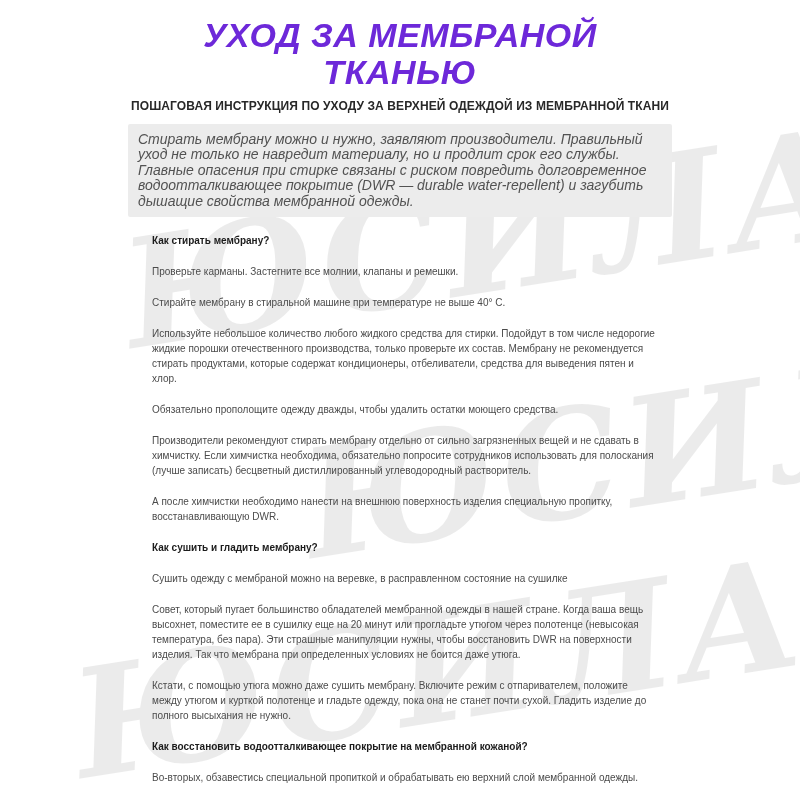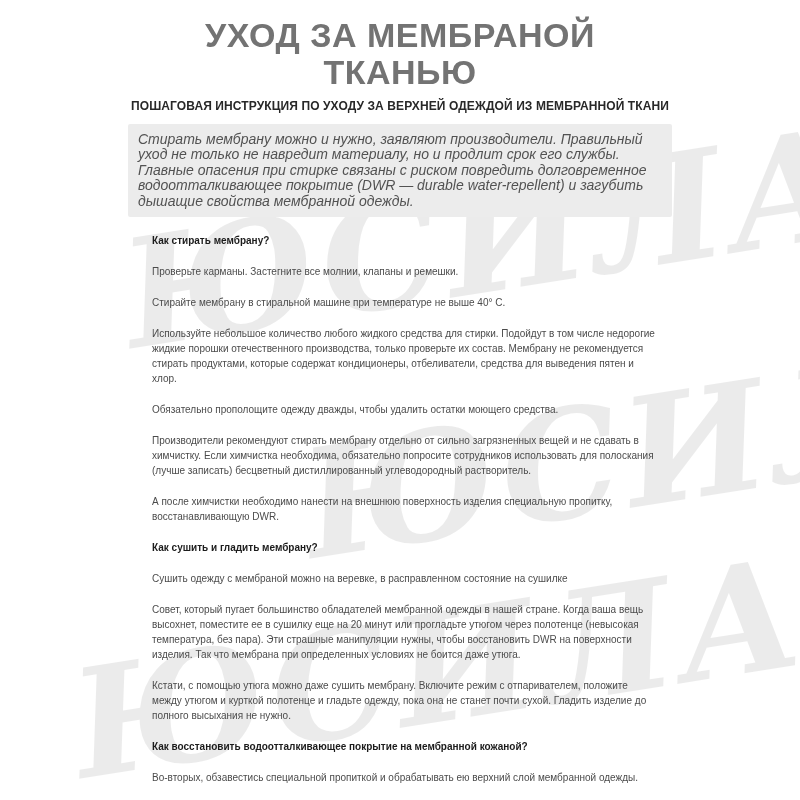--- a/index.html
+++ b/index.html
@@ -94,7 +94,7 @@
   </div>
 
   <div class="content">
-    <h1 class="title" id="title" style="color: #737373;">УХОД ЗА МЕМБРАНОЙ ТКАНЬЮ</h1>
+    <h1 class="title" id="title" style="color: #6d28d9; font-style: italic;">УХОД ЗА МЕМБРАНОЙ ТКАНЬЮ</h1>
     <h2 class="subtitle">ПОШАГОВАЯ ИНСТРУКЦИЯ ПО УХОДУ ЗА ВЕРХНЕЙ ОДЕЖДОЙ ИЗ МЕМБРАННОЙ ТКАНИ</h2>
 
     <div class="intro-box" id="intro" style="background: rgb(236, 236, 236);">

